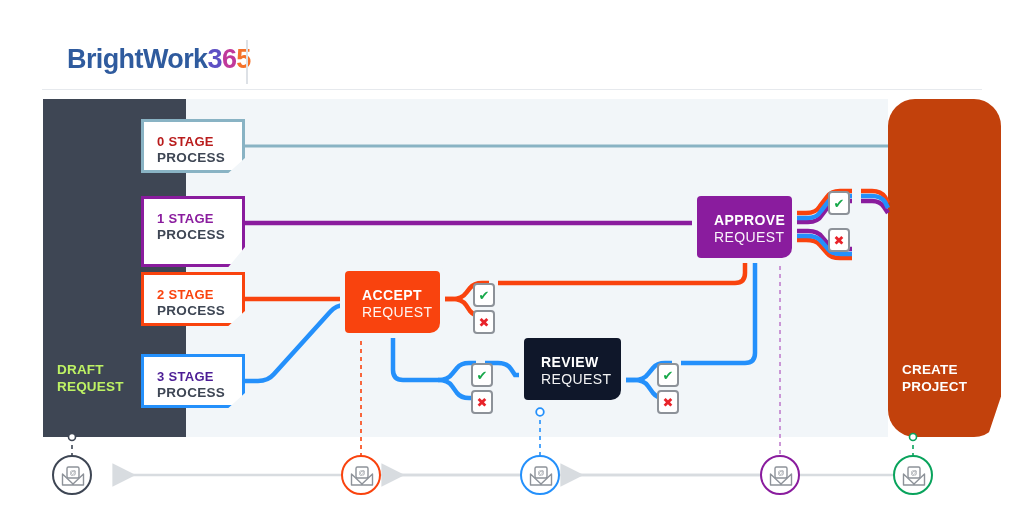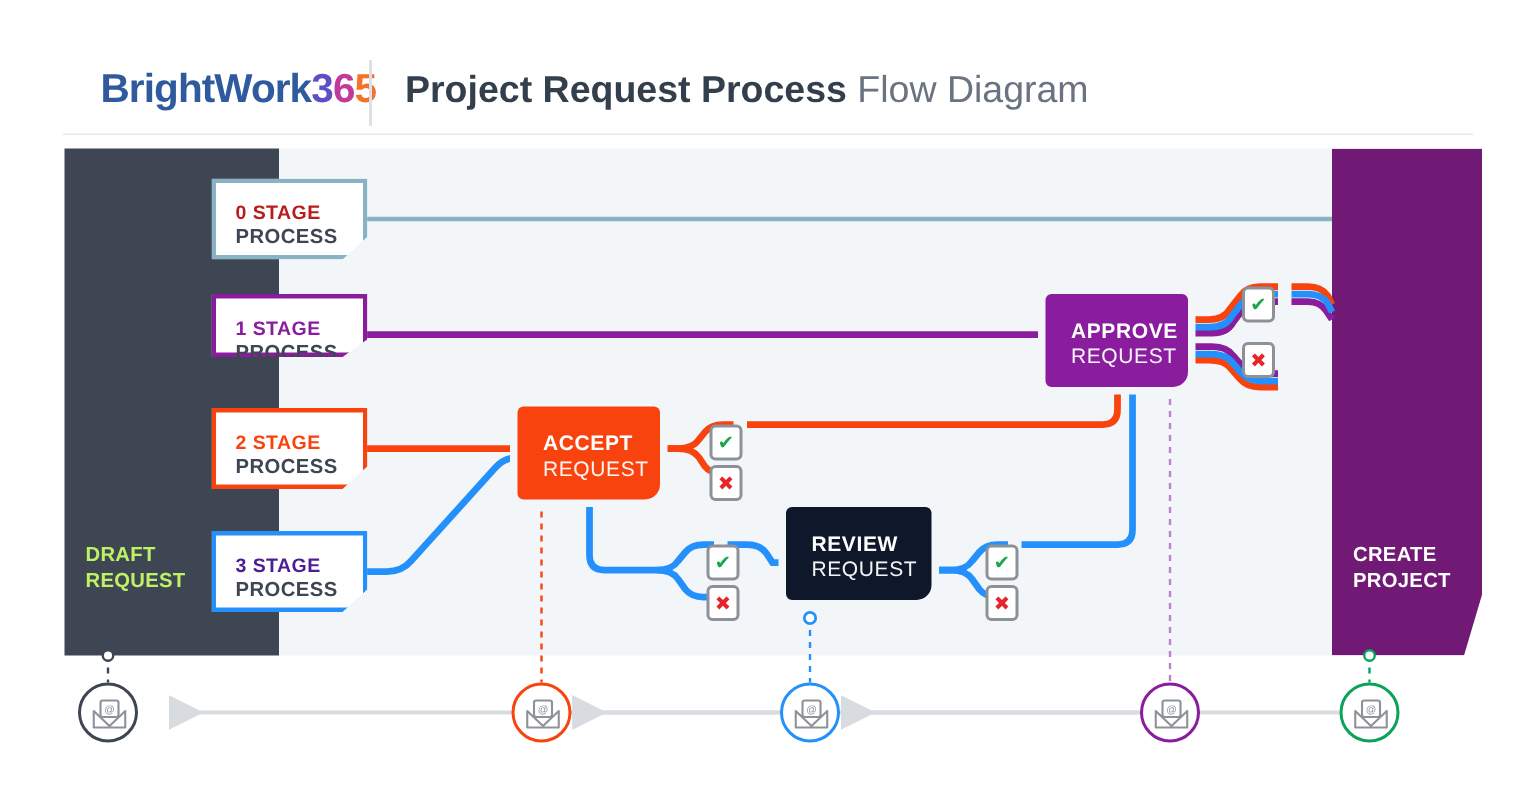--- a/index.html
+++ b/index.html
@@ -74,7 +74,6 @@
   <div class="hdr">
     <div class="logo"><span class="bw">BrightWork</span><span class="n3">3</span><span class="n6">6</span><span class="n5">5</span></div>
     <div class="hdr-div"></div>
-    <div class="title"><span class="b">Project Request Process</span> <span class="l">Flow Diagram</span></div>
     <div class="hdr-rule"></div>
   </div>
 

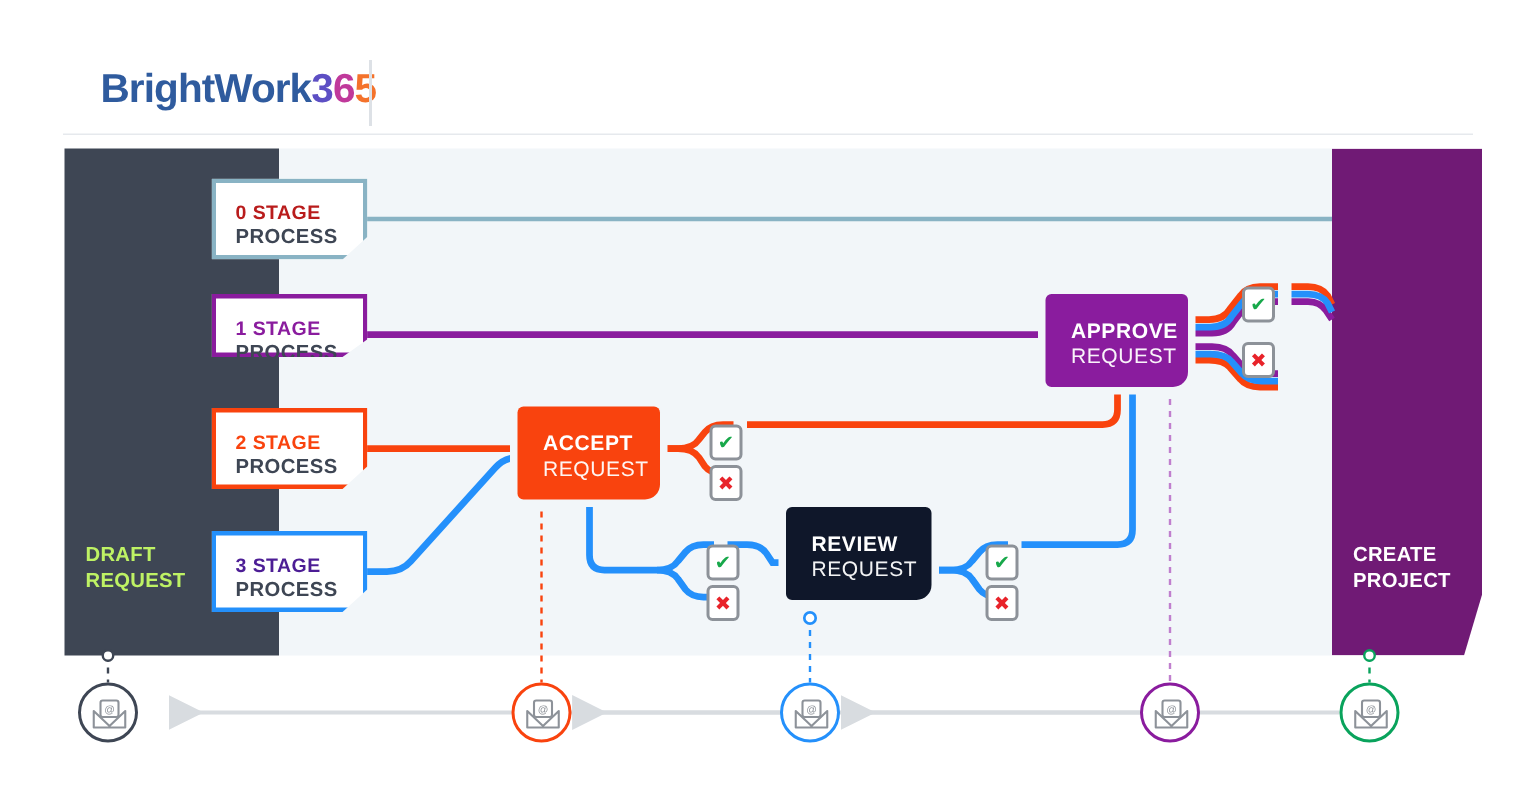--- a/index.html
+++ b/index.html
@@ -157,7 +157,7 @@
     <div class="t2">PROCESS</div>
   </div>
 
-  <div class="chip" style="left:141px;top:196px;width:104px;height:42px;border:3px solid #8A1C9E;
+  <div class="chip" style="left:141px;top:196px;width:104px;height:71px;border:3px solid #8A1C9E;
               clip-path:polygon(0 0,100% 0,100% 72%,84% 100%,0 100%);">
     <div class="t1" style="color:#8A1C9E;">1 STAGE</div>
     <div class="t2">PROCESS</div>

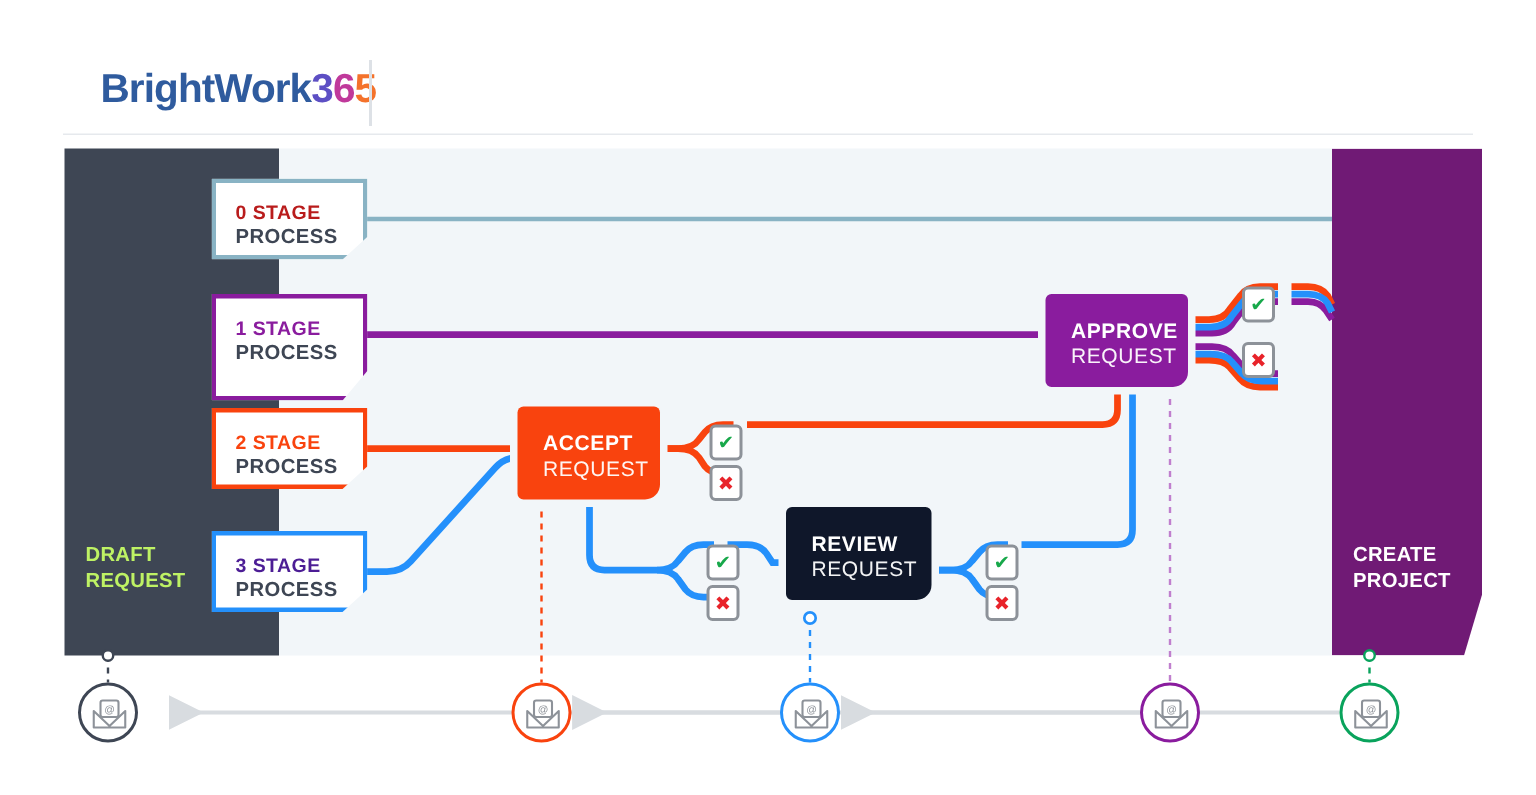--- a/index.html
+++ b/index.html
@@ -30,8 +30,8 @@
   .panel-dark{position:absolute;left:43px;top:99px;width:143px;height:338px;background:#3E4654;}
   .panel-dark .plabel{position:absolute;left:14px;top:262px;width:120px;color:#bef264;
        font-size:13.5px;font-weight:bold;line-height:1.28;letter-spacing:.2px;}
-  .panel-green{position:absolute;left:888px;top:99px;width:100px;height:338px;background:#701a75;
-       clip-path:polygon(0 0,100% 0,100% 88%,88% 100%,0 100%);}
+  .panel-green{position:absolute;left:888px;top:99px;width:113px;height:338px;background:#c2410c;
+       clip-path:polygon(0 0,100% 0,100% 88%,88% 100%,0 100%);border-radius:27px;}
   .panel-green .plabel{position:absolute;left:14px;top:262px;width:90px;color:#fff;
        font-size:13.5px;font-weight:bold;line-height:1.28;letter-spacing:.2px;}
 

